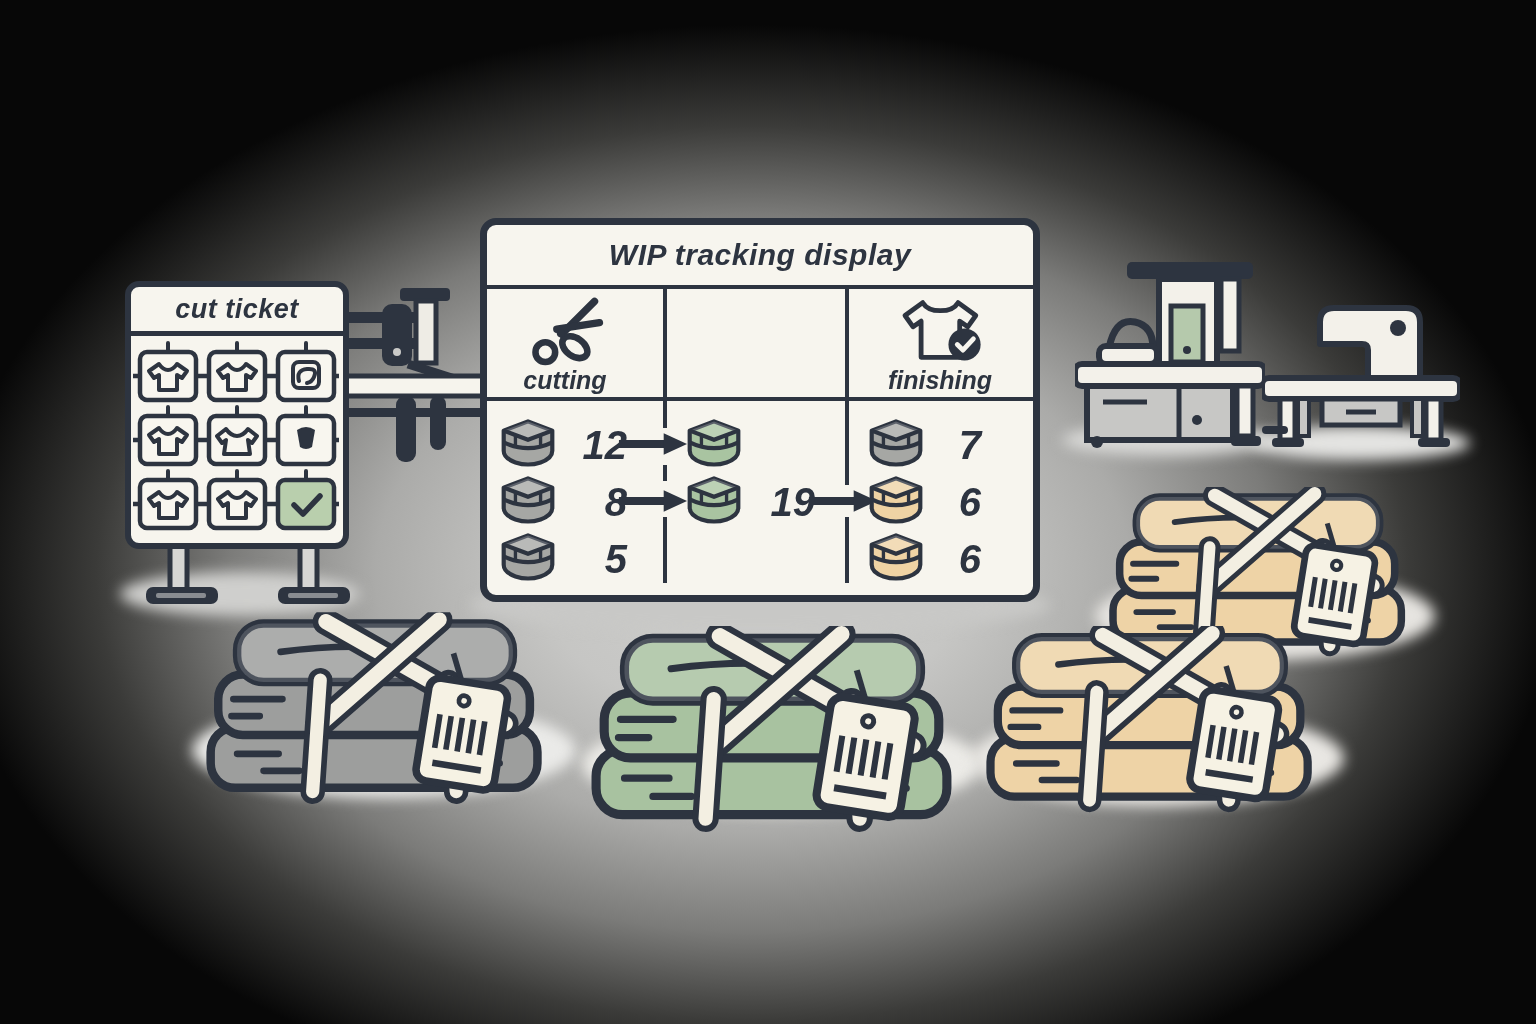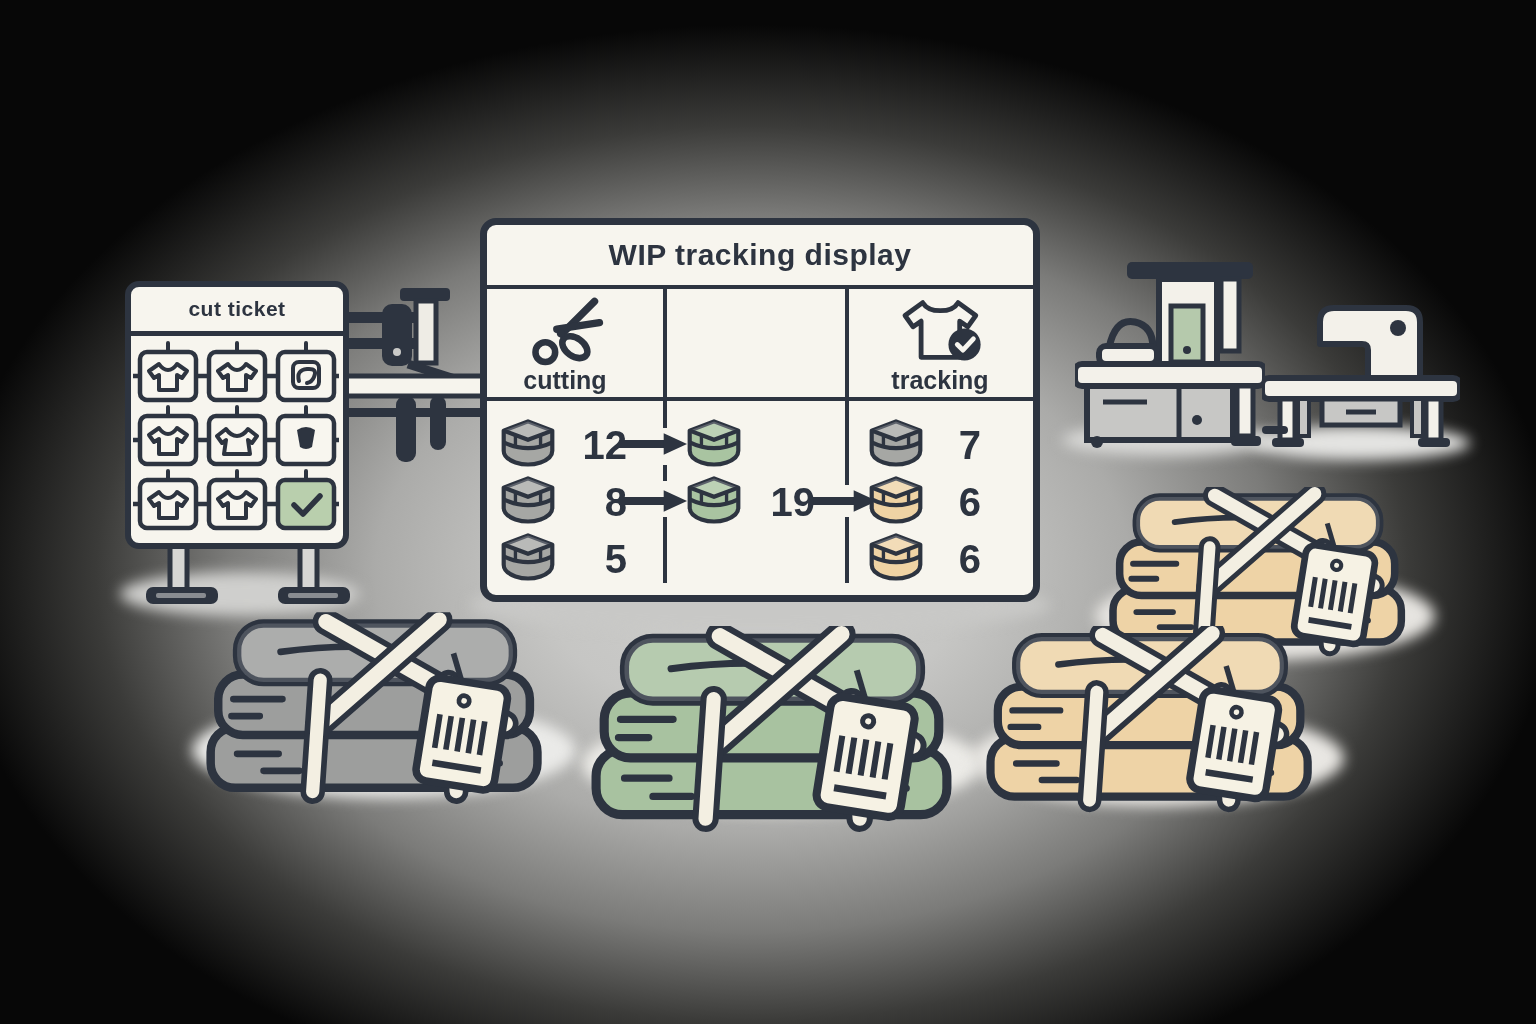--- a/index.html
+++ b/index.html
@@ -12,7 +12,7 @@
   }
   .shadow{position:absolute;border-radius:50%;filter:blur(7px);}
   .svg-abs{position:absolute;}
-  .board{position:absolute;background:#f7f5ee;border:7px solid #2d3440;box-sizing:border-box;}
+  .board{position:absolute;background:#f7f5ee;border:7px solid #2d3440;box-sizing:border-box;font-style:italic;}
   .board-title{text-align:center;font-weight:bold;color:#2d3440;border-bottom:4px solid #2d3440;letter-spacing:.5px;}
   .cut-board{left:125px;top:281px;width:224px;height:268px;border-radius:14px;border-width:6px;}
   .cut-board .board-title{font-size:21px;line-height:44px;height:44px;border-bottom-width:5px;}

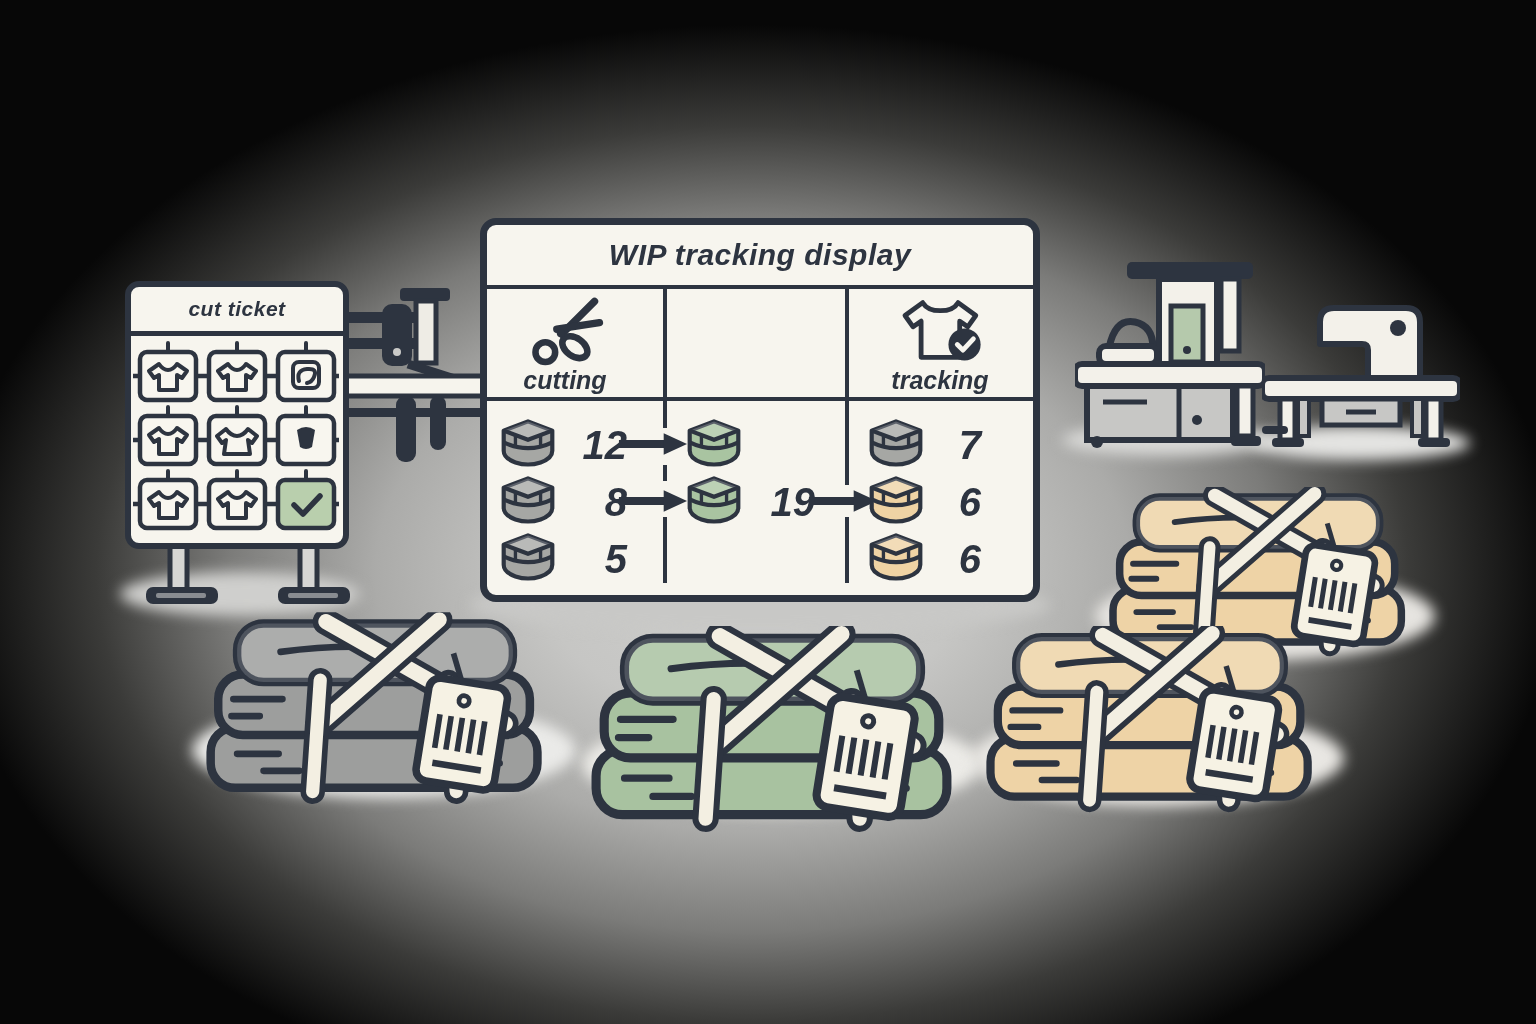--- a/index.html
+++ b/index.html
@@ -15,7 +15,7 @@
   .board{position:absolute;background:#f7f5ee;border:7px solid #2d3440;box-sizing:border-box;font-style:italic;}
   .board-title{text-align:center;font-weight:bold;color:#2d3440;border-bottom:4px solid #2d3440;letter-spacing:.5px;}
   .cut-board{left:125px;top:281px;width:224px;height:268px;border-radius:14px;border-width:6px;}
-  .cut-board .board-title{font-size:21px;line-height:44px;height:44px;border-bottom-width:5px;}
+  .cut-board .board-title{font-size:27px;line-height:44px;height:44px;border-bottom-width:5px;}
   .wip-board{left:480px;top:218px;width:560px;height:384px;border-radius:16px;}
   .wip-board .board-title{font-size:30px;line-height:60px;height:60px;}
   .wip-content{position:relative;width:100%;height:306px;}

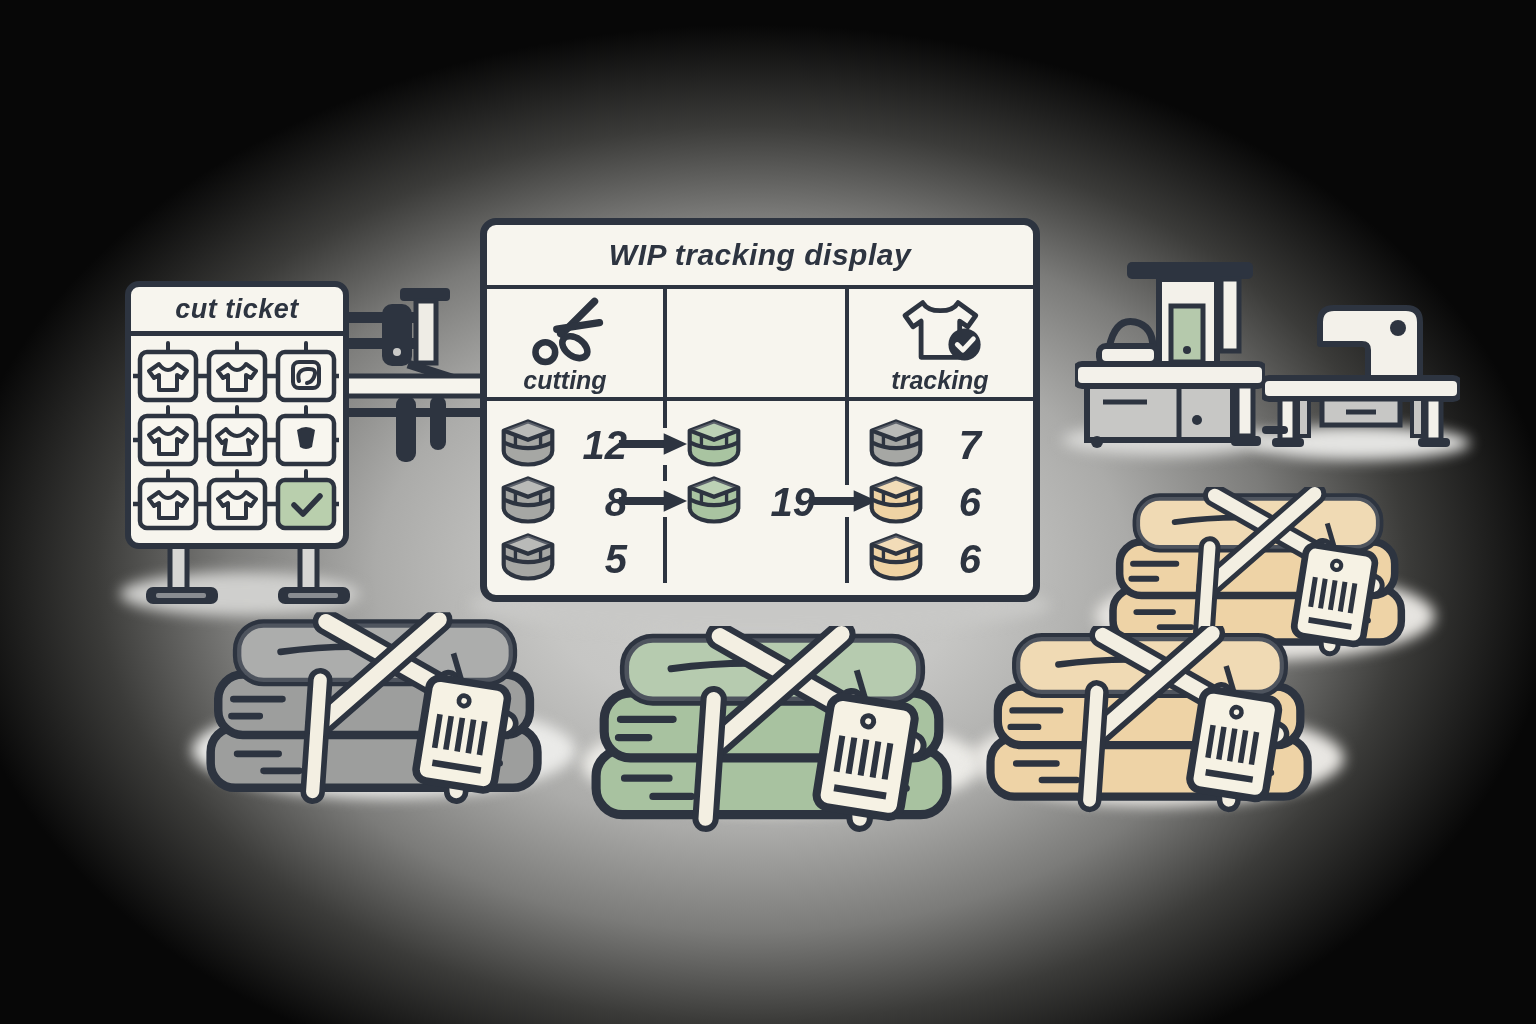--- a/index.html
+++ b/index.html
@@ -234,7 +234,7 @@
             <path d="M79,64 l7,7 l13,-14" fill="none" stroke="#f7f5ee" stroke-width="6" stroke-linecap="round" stroke-linejoin="round"></path>
           </svg>
         </div>
-        <div class="col-label">tracking</div>
+        <div class="col-label">finishing</div>
       </div>
 
       <div class="hsep" style="top:108px;"></div>

